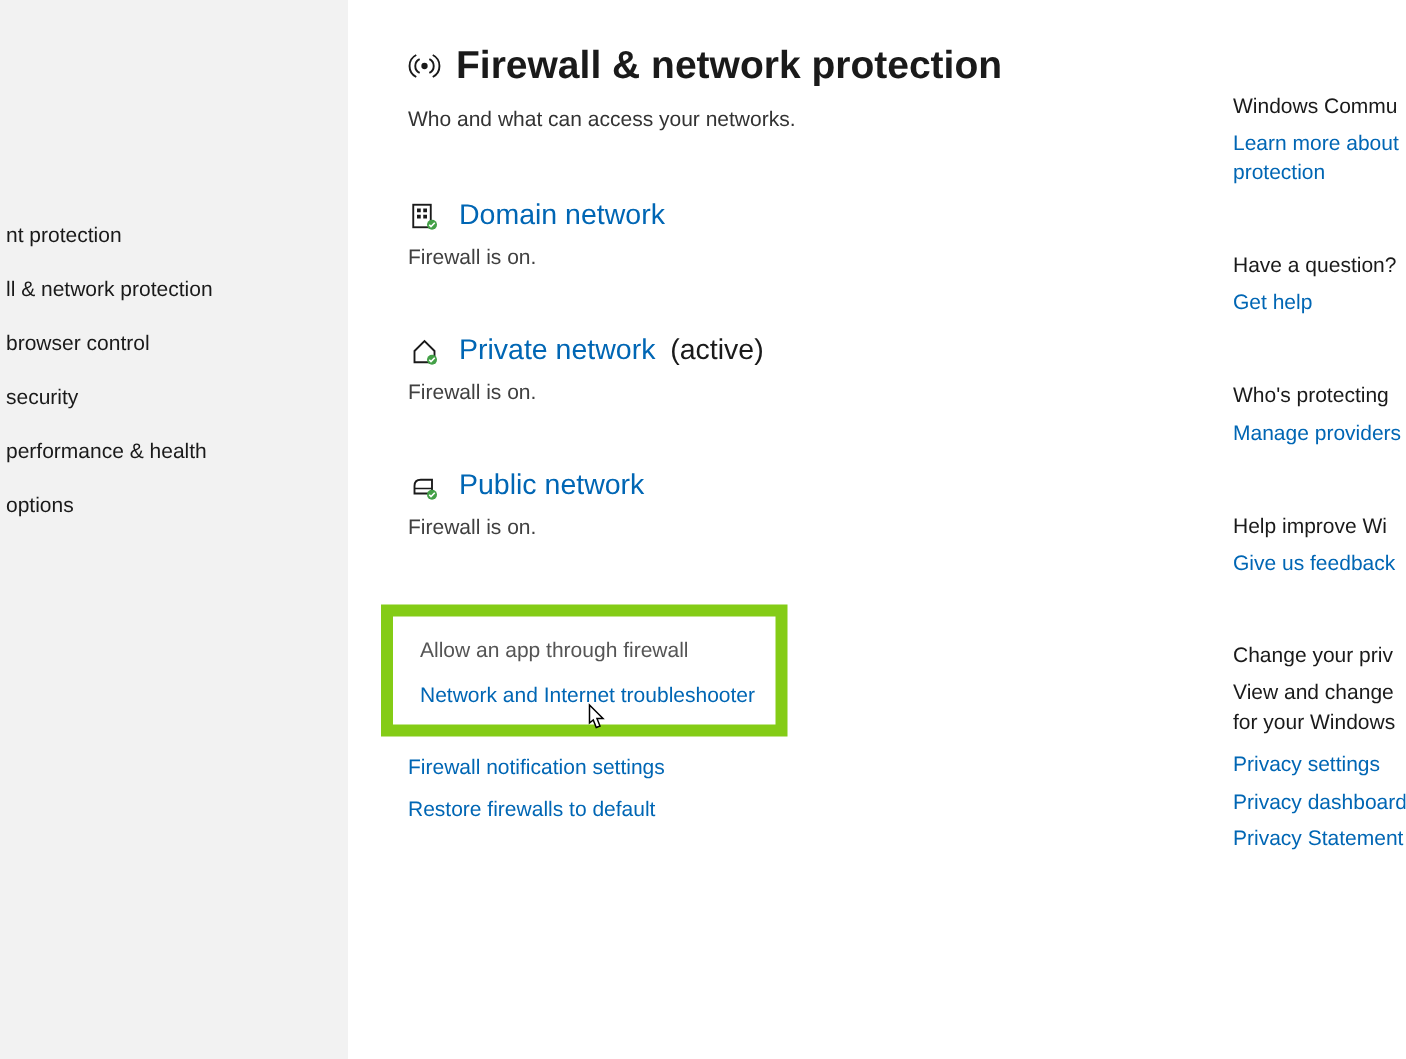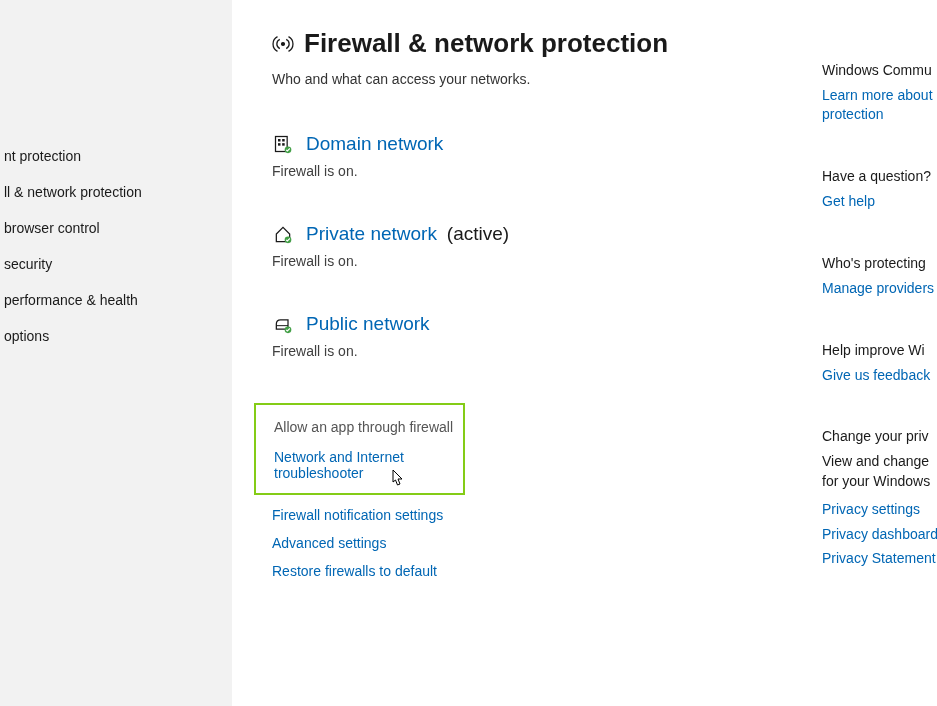--- a/index.html
+++ b/index.html
@@ -77,10 +77,10 @@
     }
     .icon-slot { width: 22px; height: 22px; display:flex; align-items:center; justify-content:center; }
     .links-box {
-      border: 2px solid #84cc16;
+      border: 8px solid #84cc16;
       padding: 14px 0 12px 18px;
       margin-top: 40px;
-      width: 211px;
+      width: 271px;
       margin-left: -18px;
     }
     .link {

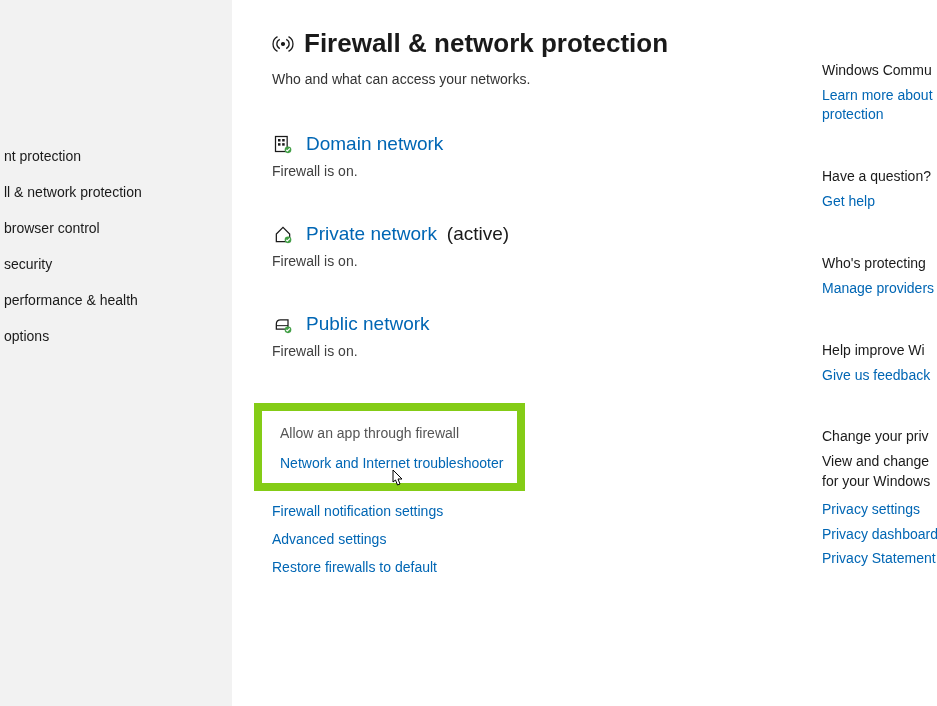--- a/index.html
+++ b/index.html
@@ -219,7 +219,6 @@
   </div>
   <div class="extra-links">
     <span class="link">Firewall notification settings</span>
-    <span class="link">Advanced settings</span>
     <span class="link">Restore firewalls to default</span>
   </div>
 </div>

